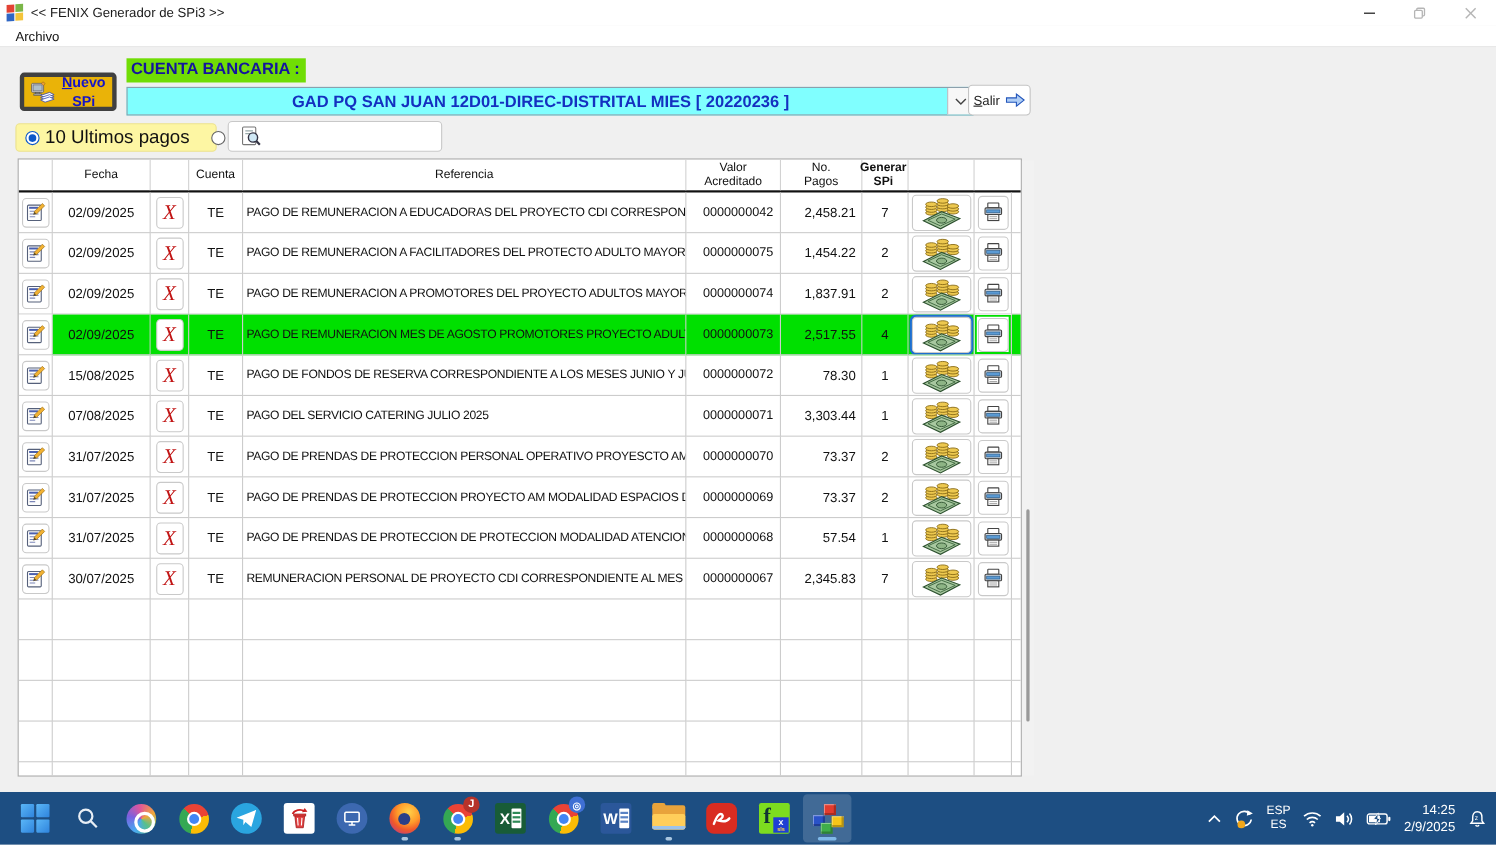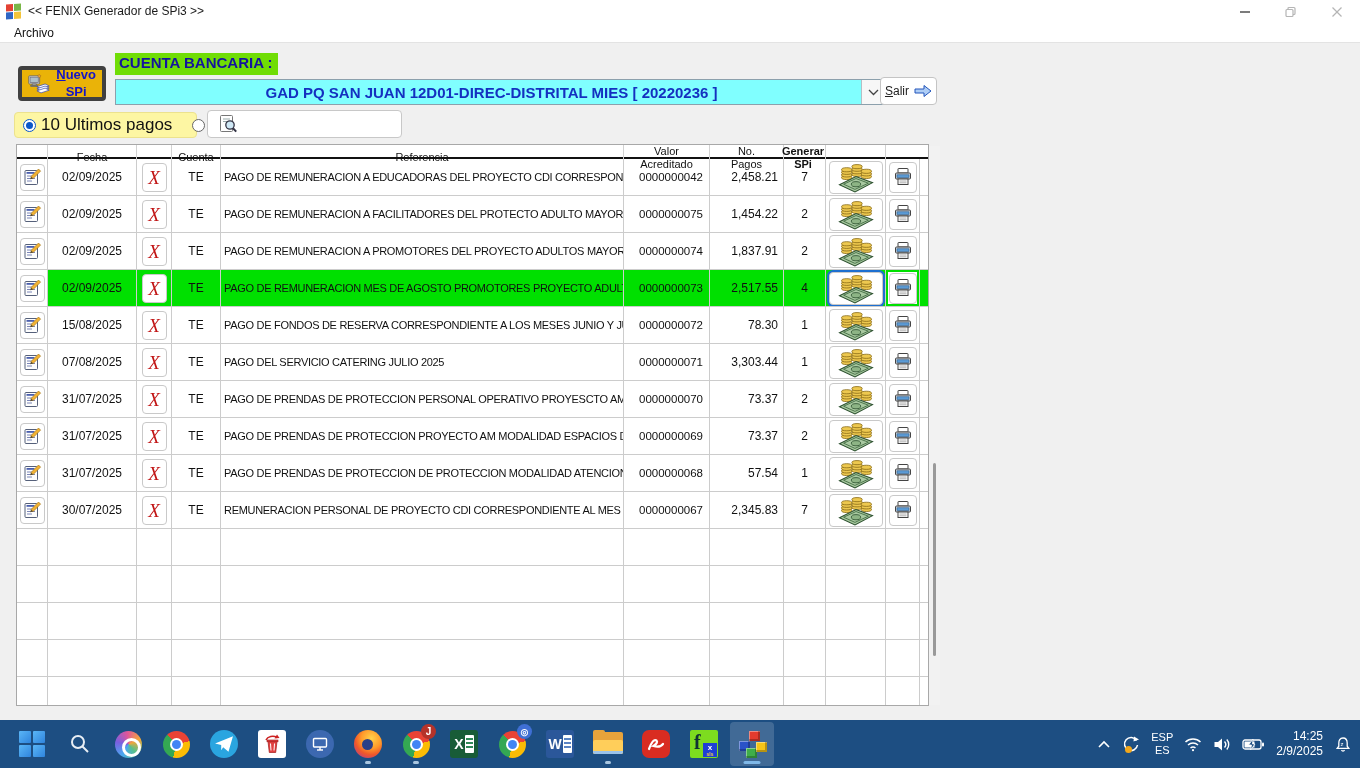--- a/index.html
+++ b/index.html
@@ -58,7 +58,7 @@
   #table-wrap { position:absolute; left:16px; top:144px; width:913px; height:562px; background:#fff;
                 border:1px solid #a8a8a8; overflow:hidden; }
   .grid-row { display:grid; grid-template-columns:31px 89px 35px 49px 403px 86px 74px 42px 60px 34px 8px; }
-  #thead { height:14px; border-bottom:2px solid #111; }
+  #thead { height:30px; border-bottom:2px solid #111; }
   #thead .hc { display:flex; align-items:center; justify-content:center; font-size:11px; color:#111;
                border-right:1px solid #d2d2d2; text-align:center; line-height:1.15; }
   #thead .hc:last-child { border-right:none; }

